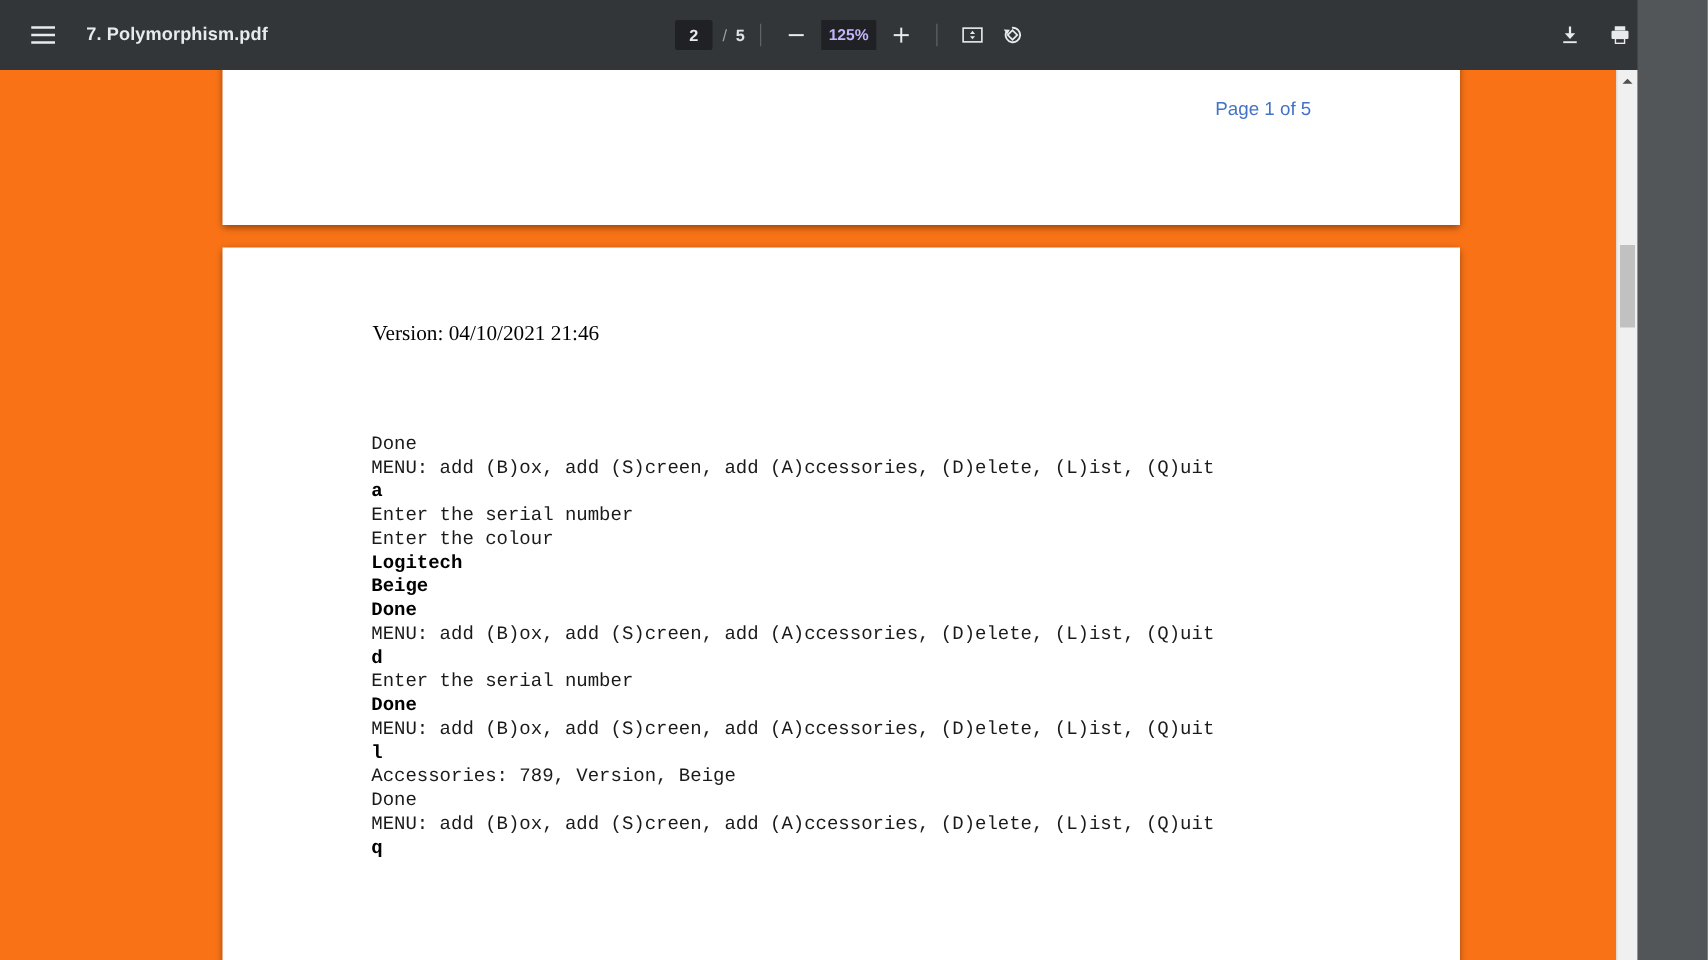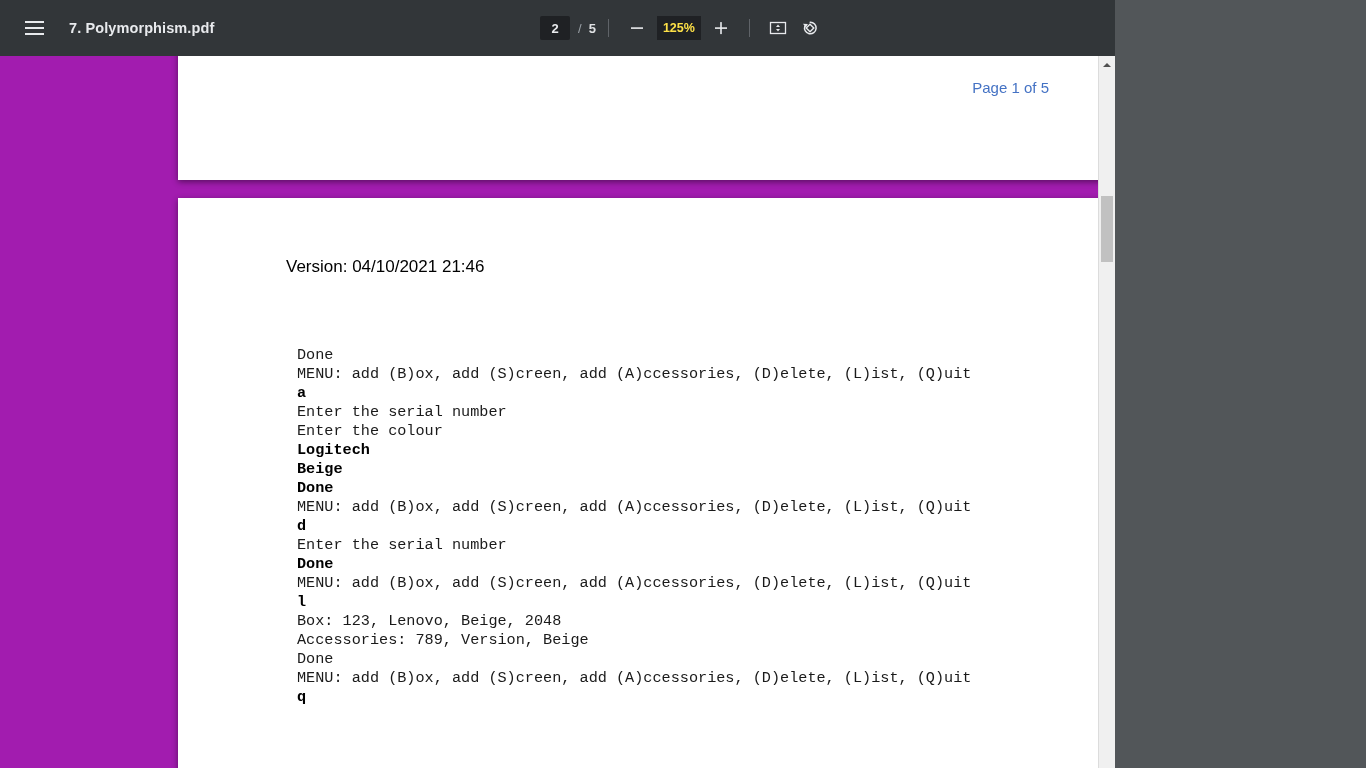--- a/index.html
+++ b/index.html
@@ -14,7 +14,7 @@
 
   #app {
     position: relative;
-    width: 1115px;
+    width: 1310px;
     height: 768px;
     overflow: hidden;
   }

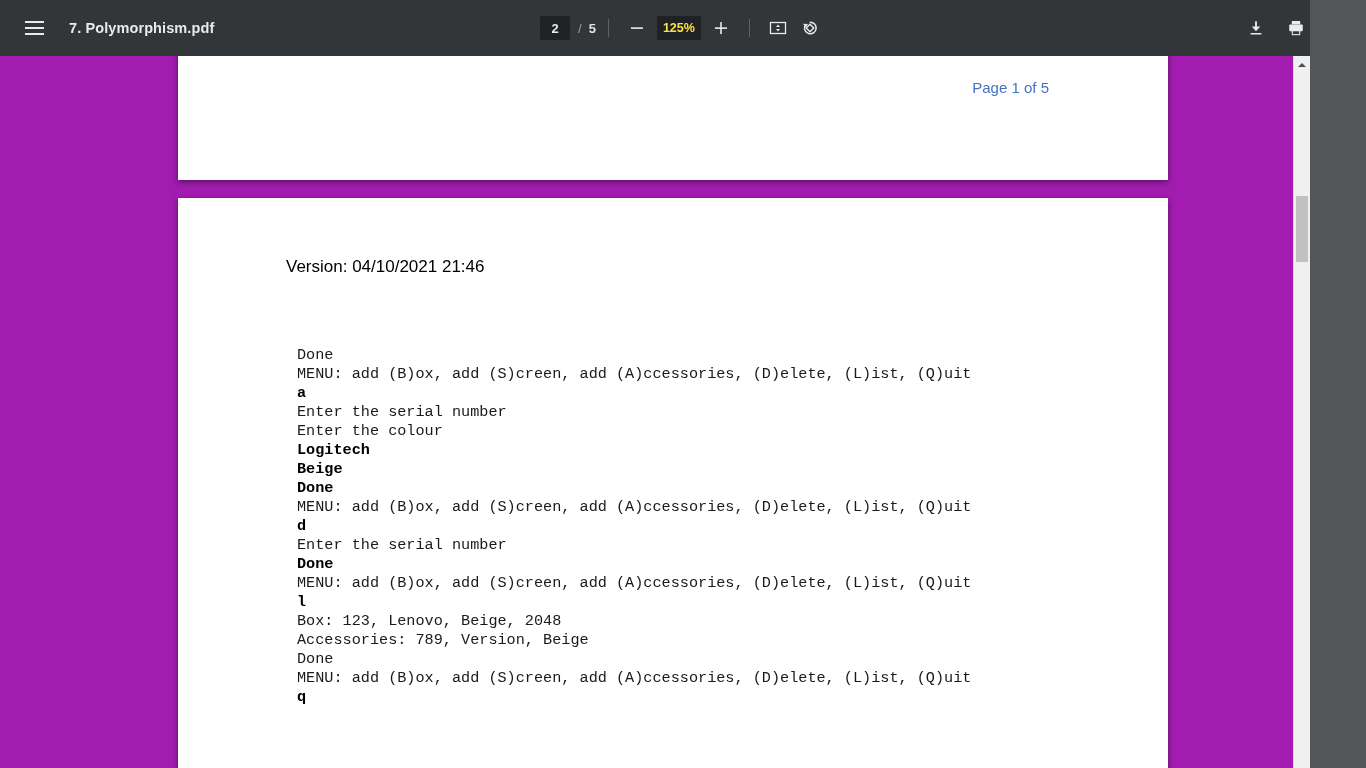--- a/index.html
+++ b/index.html
@@ -136,7 +136,7 @@
     min-width: 44px;
     height: 24px;
     background: #1f2124;
-    color: #fde047;
+    color: #c4b5fd;
     font-size: 12.5px;
     font-weight: bold;
     display: flex;

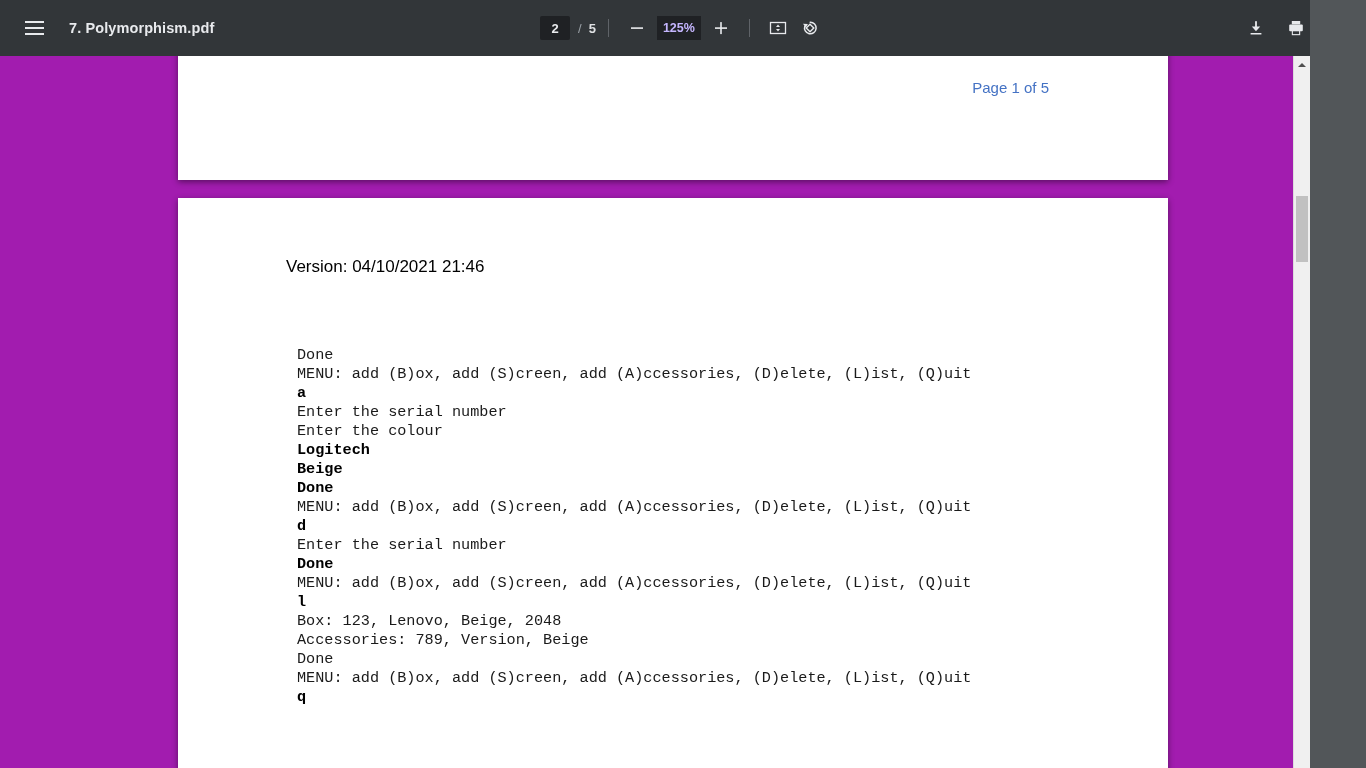--- a/index.html
+++ b/index.html
@@ -153,7 +153,7 @@
     top: 56px; left: 0;
     width: 1350px;
     height: 712px;
-    background: #a21caf;
+    background: #f97316;
     overflow: hidden;
   }
 

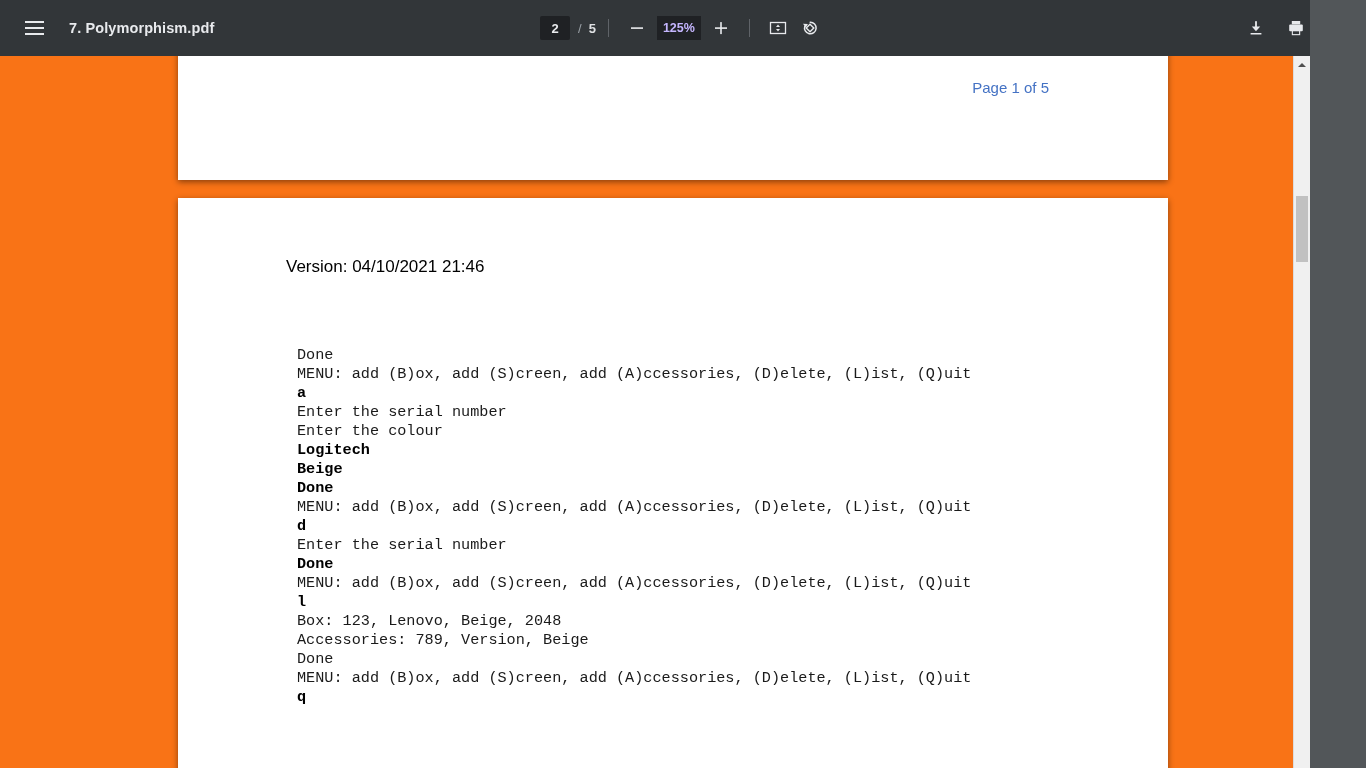--- a/index.html
+++ b/index.html
@@ -187,11 +187,11 @@
 
   .version-line {
     position: absolute;
-    left: 108px;
+    left: 120px;
     top: 59px;
     color: #000000;
     font-size: 17px;
-    font-family: Liberation Sans, sans-serif;
+    font-family: Liberation Serif, serif;
     white-space: nowrap;
   }
 

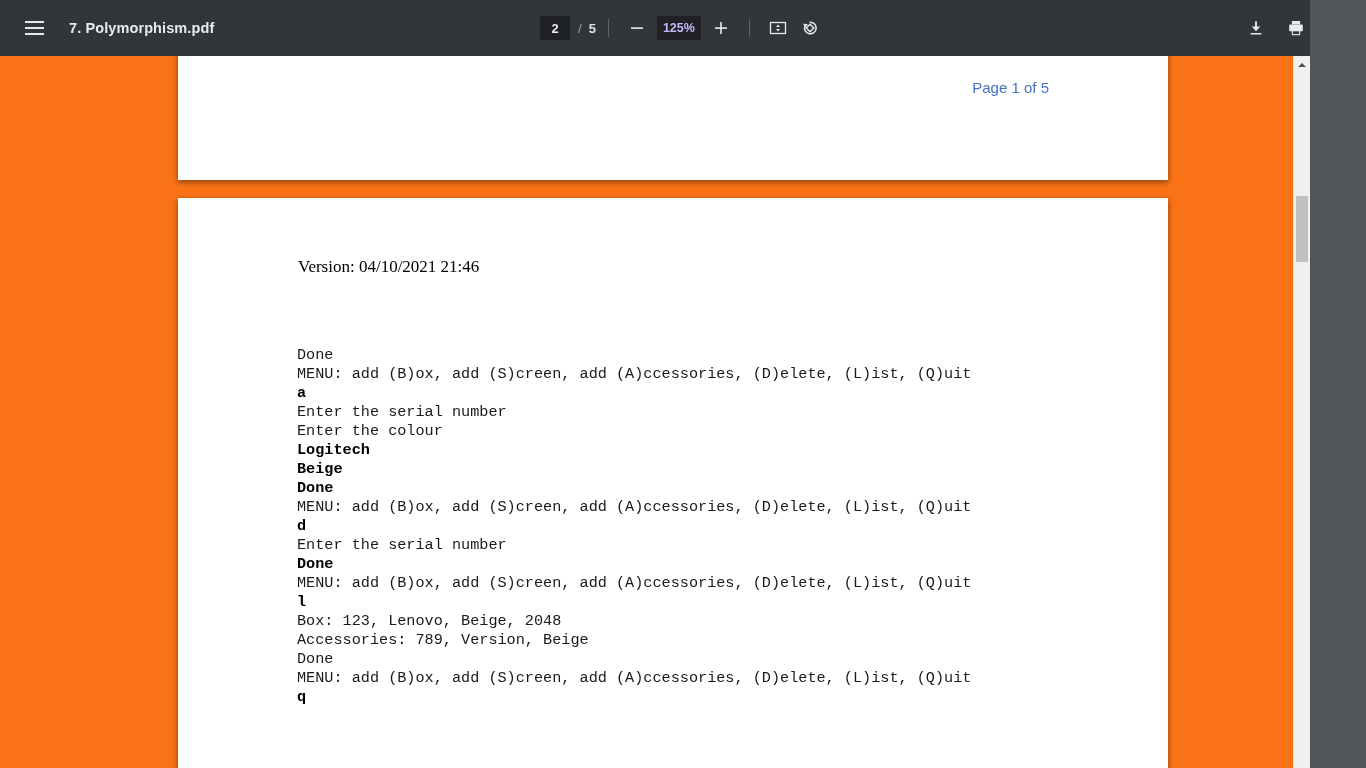--- a/index.html
+++ b/index.html
@@ -364,7 +364,6 @@
           <div class="cline bold">Done</div>
           <div class="cline">MENU: add (B)ox, add (S)creen, add (A)ccessories, (D)elete, (L)ist, (Q)uit</div>
           <div class="cline bold">l</div>
-          <div class="cline">Box: 123, Lenovo, Beige, 2048</div>
           <div class="cline">Accessories: 789, Version, Beige</div>
           <div class="cline">Done</div>
           <div class="cline">MENU: add (B)ox, add (S)creen, add (A)ccessories, (D)elete, (L)ist, (Q)uit</div>

